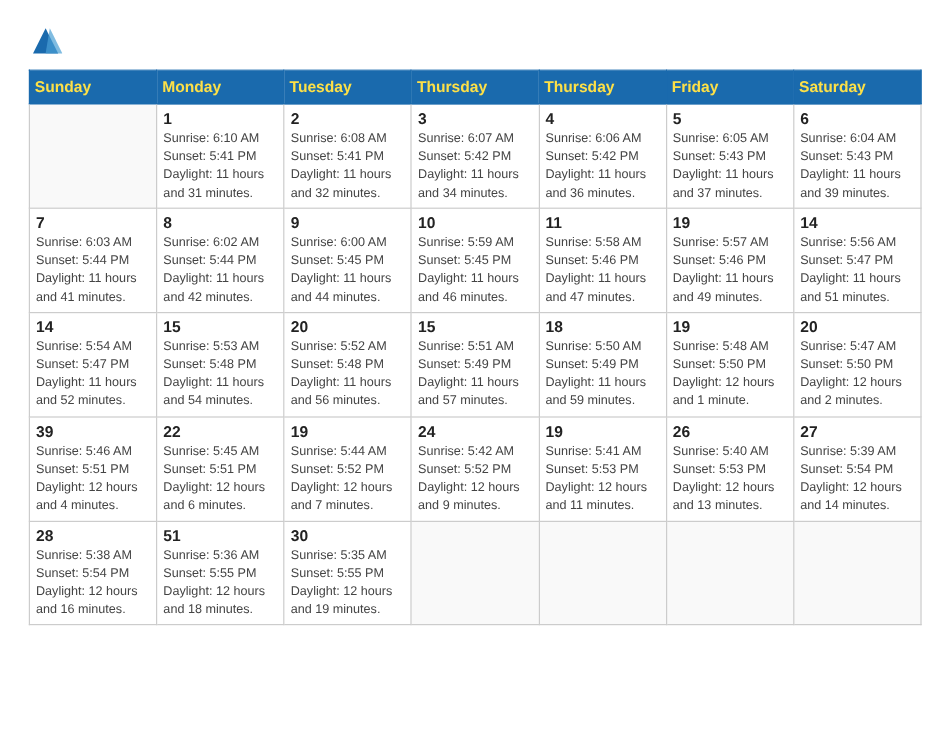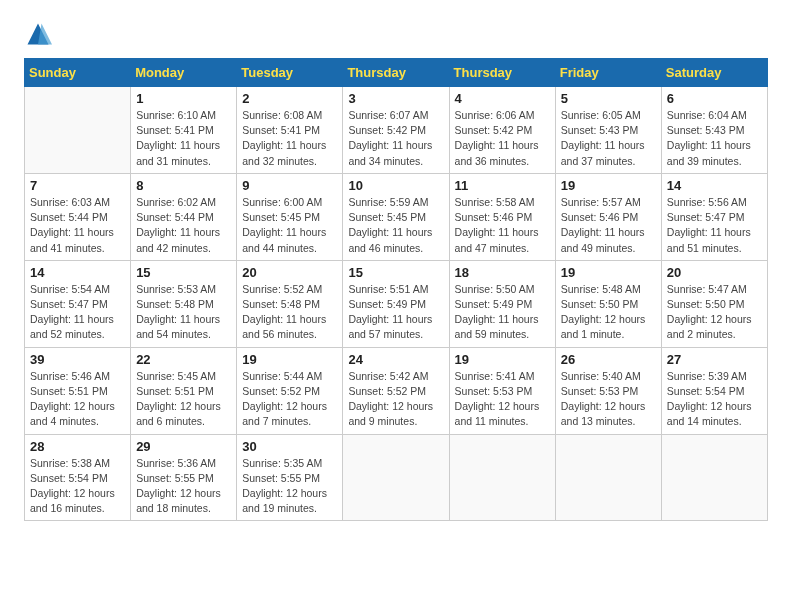--- a/index.html
+++ b/index.html
@@ -243,7 +243,7 @@
             <div class="day-info">Sunrise: 5:38 AM<br>Sunset: 5:54 PM<br>Daylight: 12 hours<br>and 16 minutes.</div>
           </td>
           <td>
-            <span class="day-num">29</span>
+            <span class="day-num">51</span>
             <div class="day-info">Sunrise: 5:36 AM<br>Sunset: 5:55 PM<br>Daylight: 12 hours<br>and 18 minutes.</div>
           </td>
           <td>

